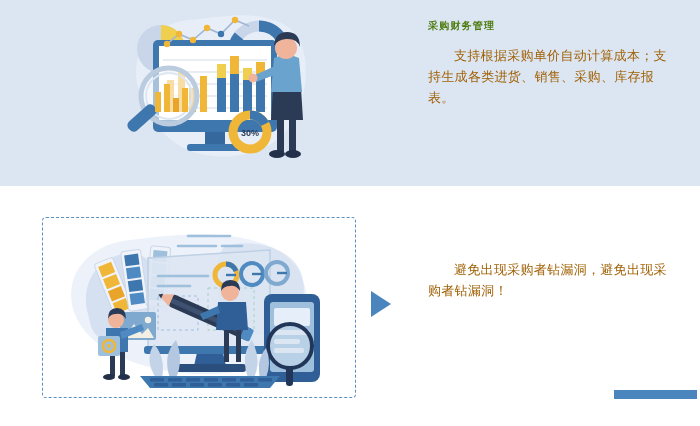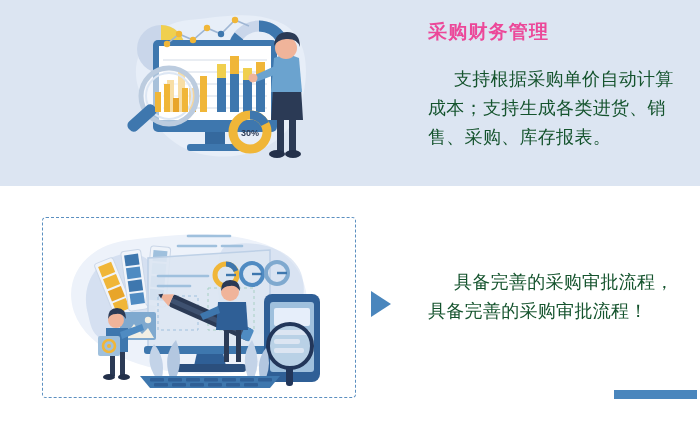--- a/index.html
+++ b/index.html
@@ -51,7 +51,7 @@
 
   
   .heading {
-    font-size:19px; font-weight:bold; color:#ec4899;
+    font-size:10px; font-weight:bold; color:#4d7c0f;
     letter-spacing:1.2px; line-height:1.2;
     font-family:"DejaVu Sans","Liberation Sans",sans-serif;
   }

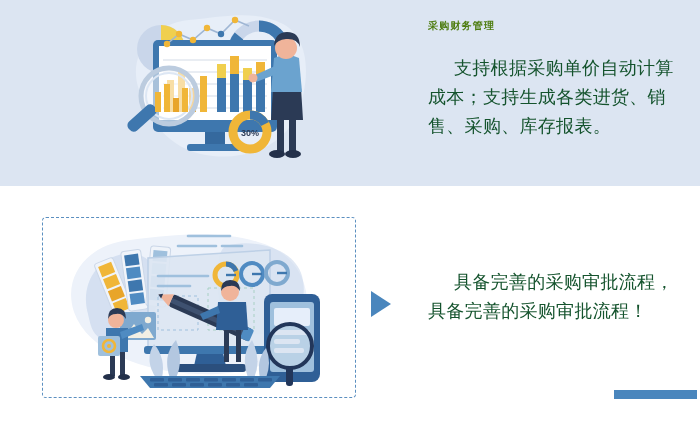--- a/index.html
+++ b/index.html
@@ -56,8 +56,8 @@
     font-family:"DejaVu Sans","Liberation Sans",sans-serif;
   }
   .body-text {
-    margin-top:21px;
-    font-size:18px; color:#14532d; line-height:1.62;
+    margin-top:13px;
+    font-size:13px; color:#a16207; line-height:1.62;
     letter-spacing:0.3px;
     font-family:"DejaVu Sans","Liberation Sans",sans-serif;
     text-indent:26px;

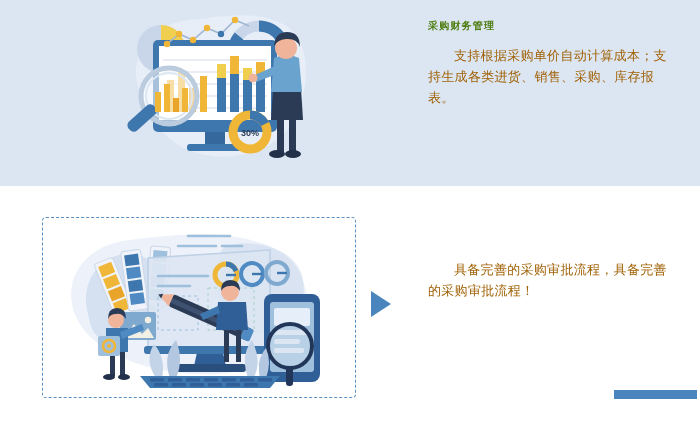--- a/index.html
+++ b/index.html
@@ -328,7 +328,7 @@
   <div class="arrow-right"></div>
 
   <div class="sec2-text">
-    <div class="body-text">具备完善的采购审批流程，具备完善的采购审批流程！</div>
+    <div class="body-text">避免出现采购者钻漏洞，避免出现采购者钻漏洞！</div>
   </div>
 
   <div class="bottom-bar"></div>

